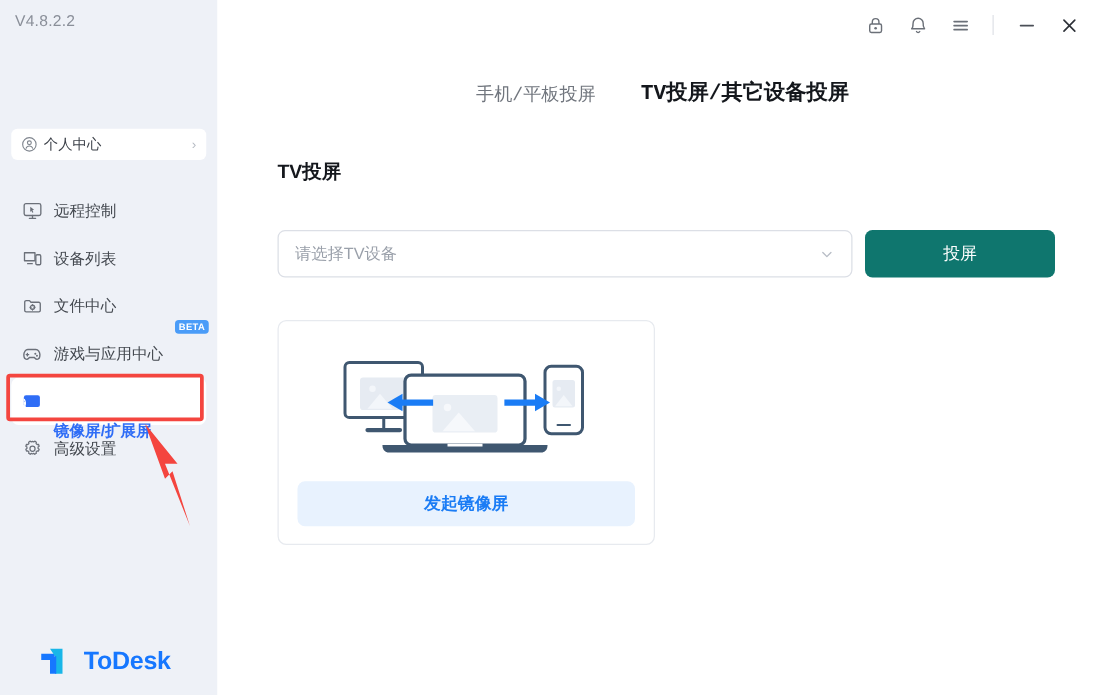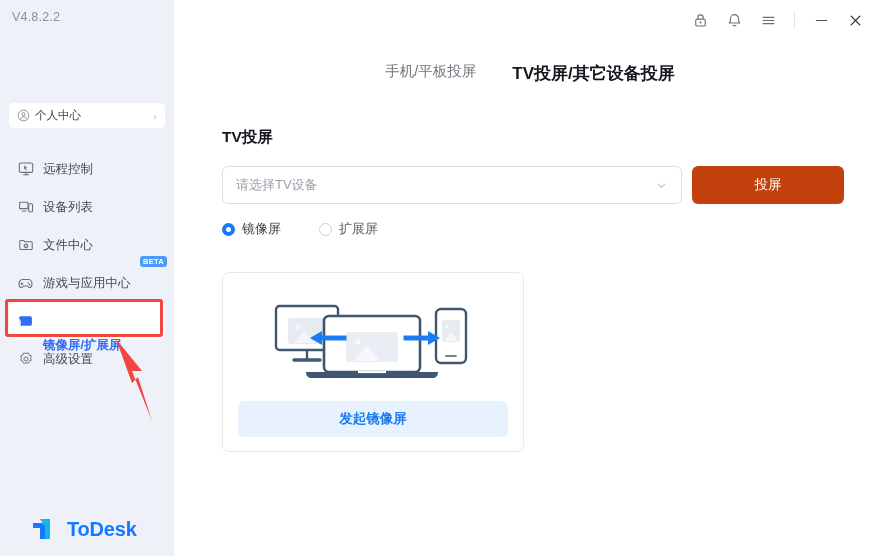--- a/index.html
+++ b/index.html
@@ -218,10 +218,11 @@
   }
   .tabs {
     display: flex;
-    align-items: flex-start;
+    align-items: flex-end;
     justify-content: center;
     gap: 36px;
     margin-top: 22px;
+    font-family: Liberation Mono, monospace;
   }
   .tab-inactive {
     font-size: 14.5px;

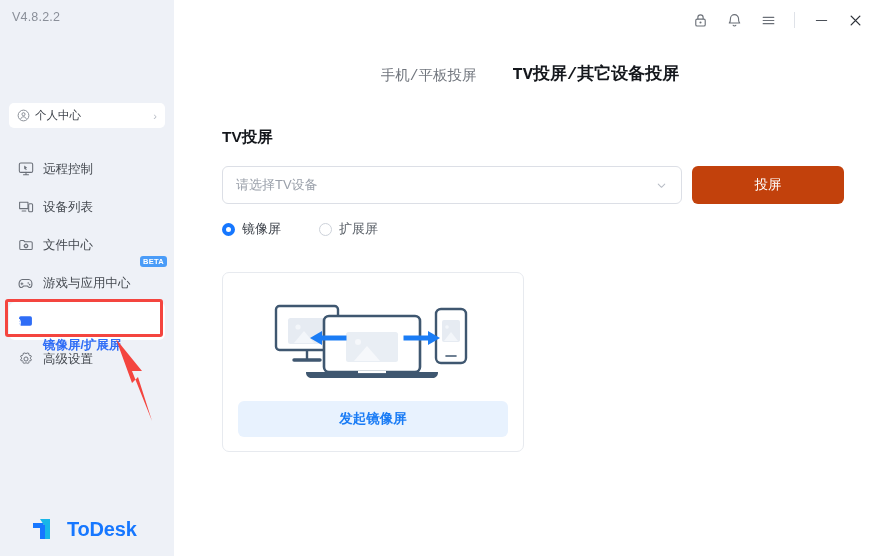--- a/index.html
+++ b/index.html
@@ -245,7 +245,7 @@
     display: flex;
     align-items: center;
     gap: 10px;
-    margin-top: 18px;
+    margin-top: 36px;
   }
   .select {
     width: 460px; height: 38px;

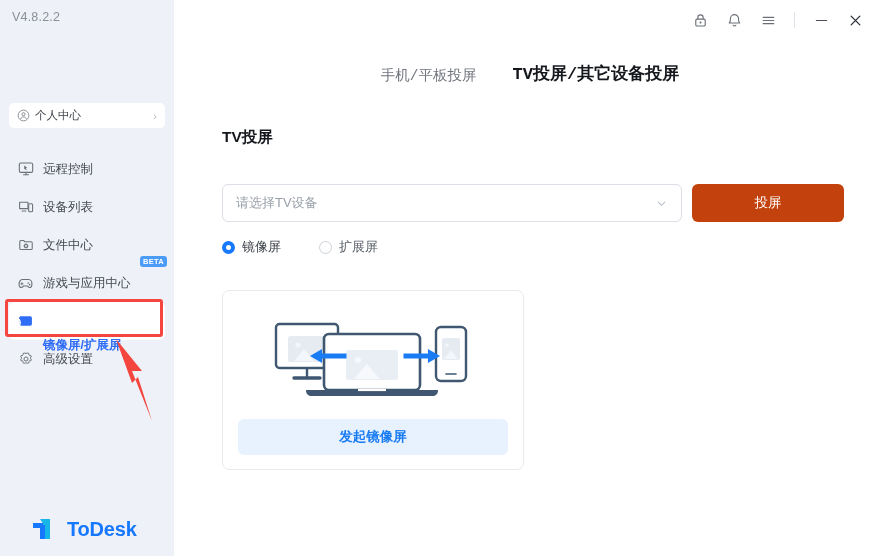--- a/index.html
+++ b/index.html
@@ -265,7 +265,7 @@
   .select .caret { color: #b8bdc6; font-size: 11px; }
   .cast-btn {
     width: 152px; height: 38px;
-    background: #c2410c;
+    background: #0f766e;
     border-radius: 6px;
     border: none;
     color: #ffffff;

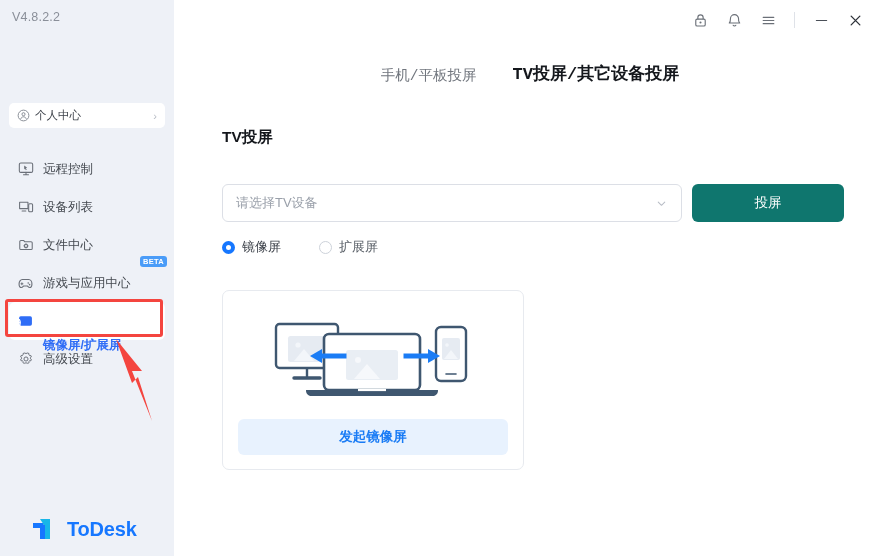--- a/index.html
+++ b/index.html
@@ -489,16 +489,6 @@
         <button class="cast-btn">投屏</button>
       </div>
 
-      <div class="radios">
-        <div class="radio on">
-          <span class="dot"></span>
-          <span class="lb">镜像屏</span>
-        </div>
-        <div class="radio off">
-          <span class="dot"></span>
-          <span class="lb">扩展屏</span>
-        </div>
-      </div>
 
       <div class="subsection">
 

